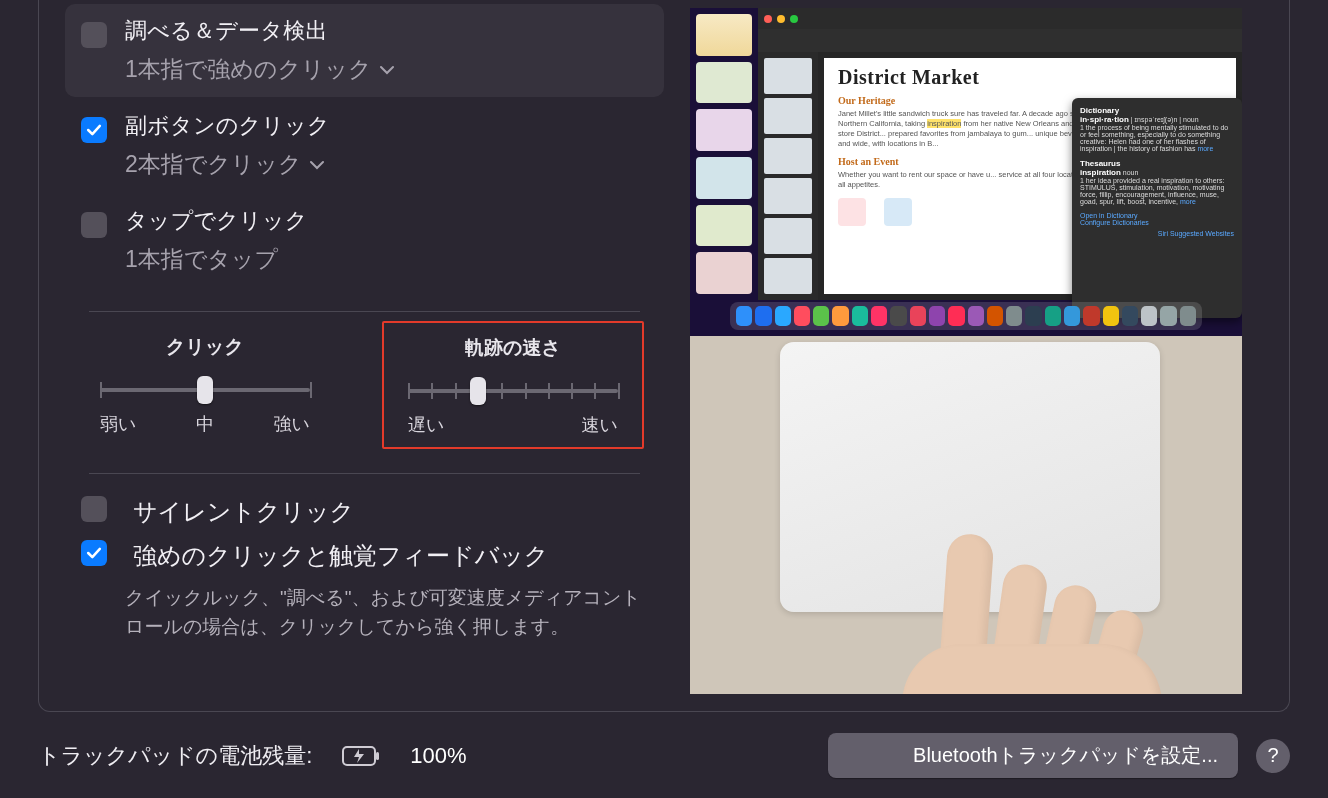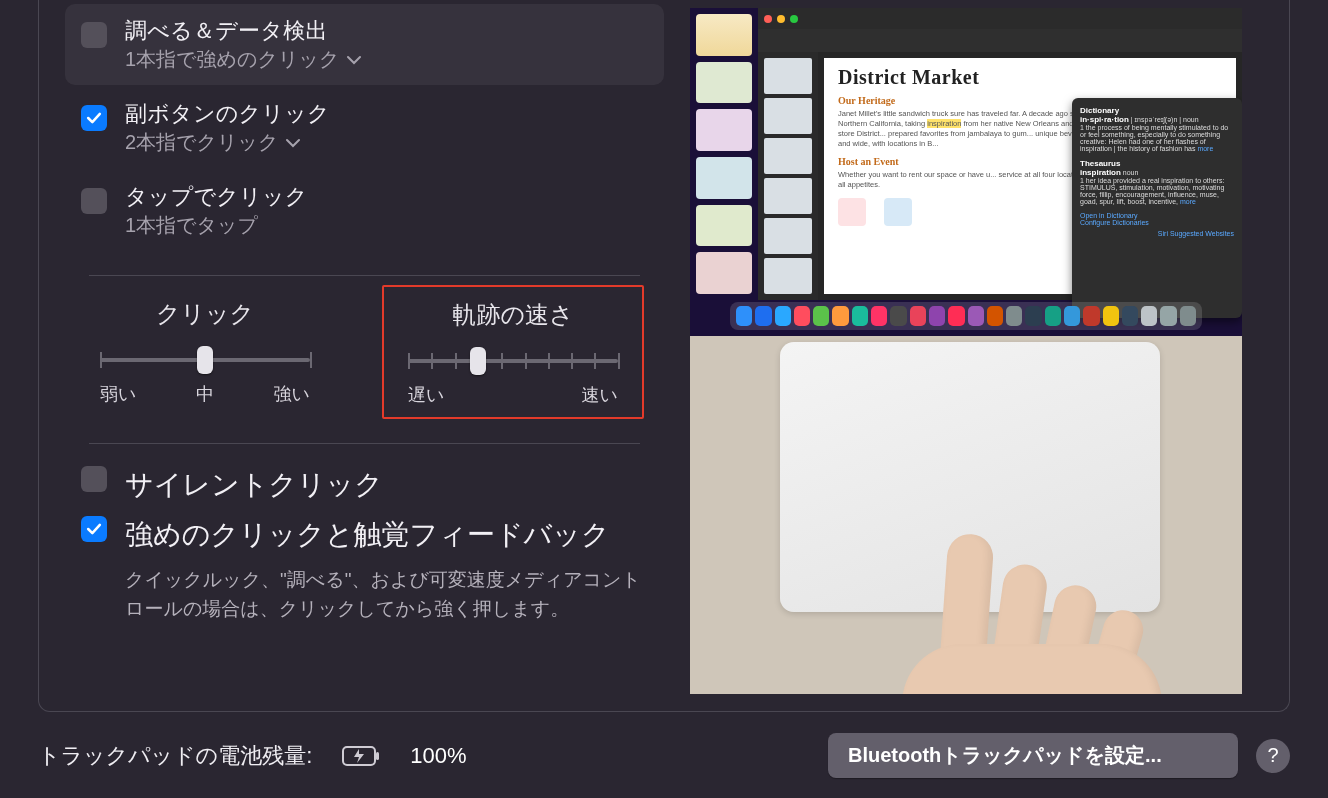--- a/index.html
+++ b/index.html
@@ -61,9 +61,9 @@
     letter-spacing: 0.3px;
   }
   .opt-sub {
-    font-size: 20px;
+    font-size: 23px;
     color: #a6a2ad;
-    margin-top: 0;
+    margin-top: 8px;
     display: flex; align-items: center;
   }
   .chev { margin-left: 8px; color: #a6a2ad; font-size: 14px; }

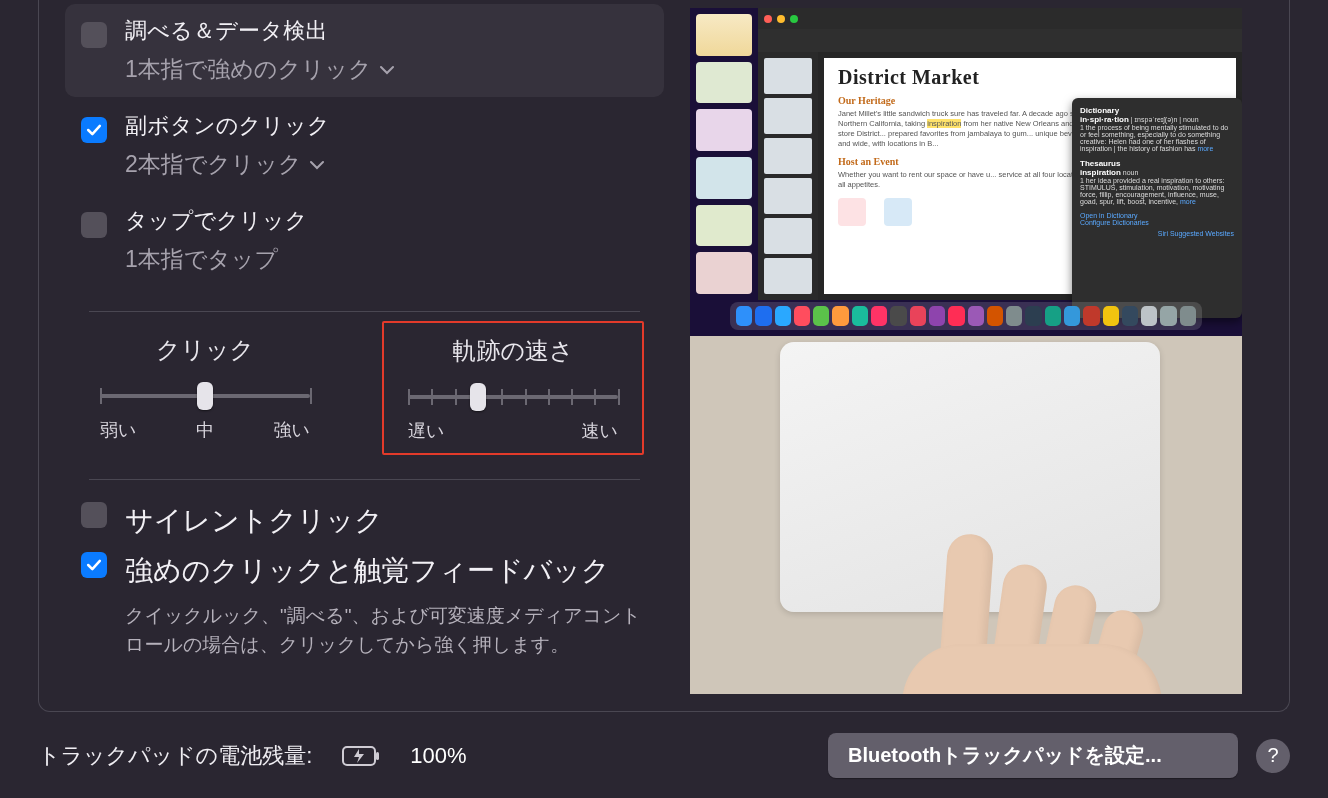--- a/index.html
+++ b/index.html
@@ -91,7 +91,7 @@
     width: 262px;
     margin-top: -13px;
   }
-  .slider-title { font-size: 24px; color: #e8e6ec; margin-bottom: 18px; }
+  .slider-title { font-size: 19px; color: #e8e6ec; margin-bottom: 18px; font-weight: bold; }
   .slider-track {
     position: relative;
     width: 210px; height: 24px;

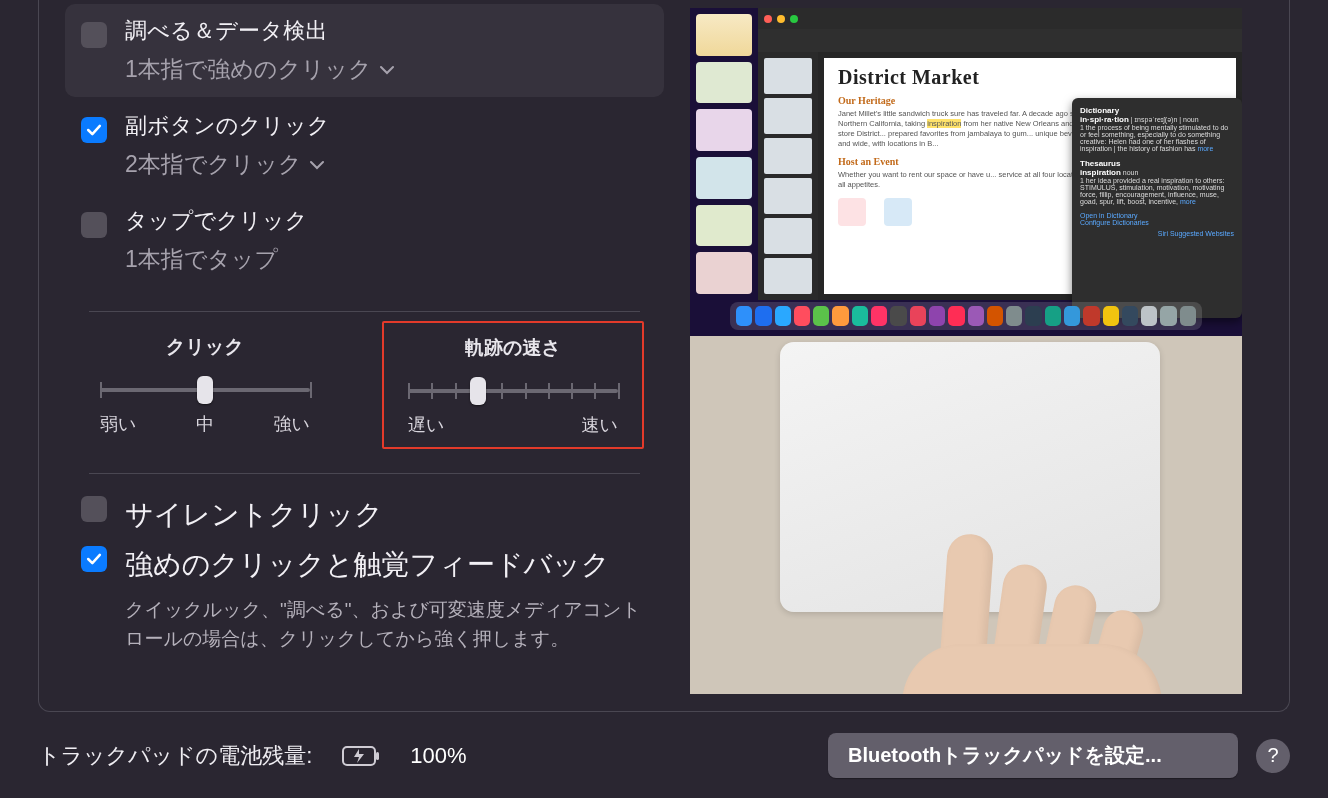--- a/index.html
+++ b/index.html
@@ -127,7 +127,7 @@
     margin-bottom: 12px;
   }
   .lrow .checkbox { margin-top: 0; }
-  .ltitle { font-size: 28px; color: #f2f0f5; }
+  .ltitle { font-size: 24px; color: #f2f0f5; margin-left: 8px; }
   .ldesc {
     font-size: 19px; color: #b5b1bb;
     margin-left: 44px; margin-top: 6px; line-height: 1.5;

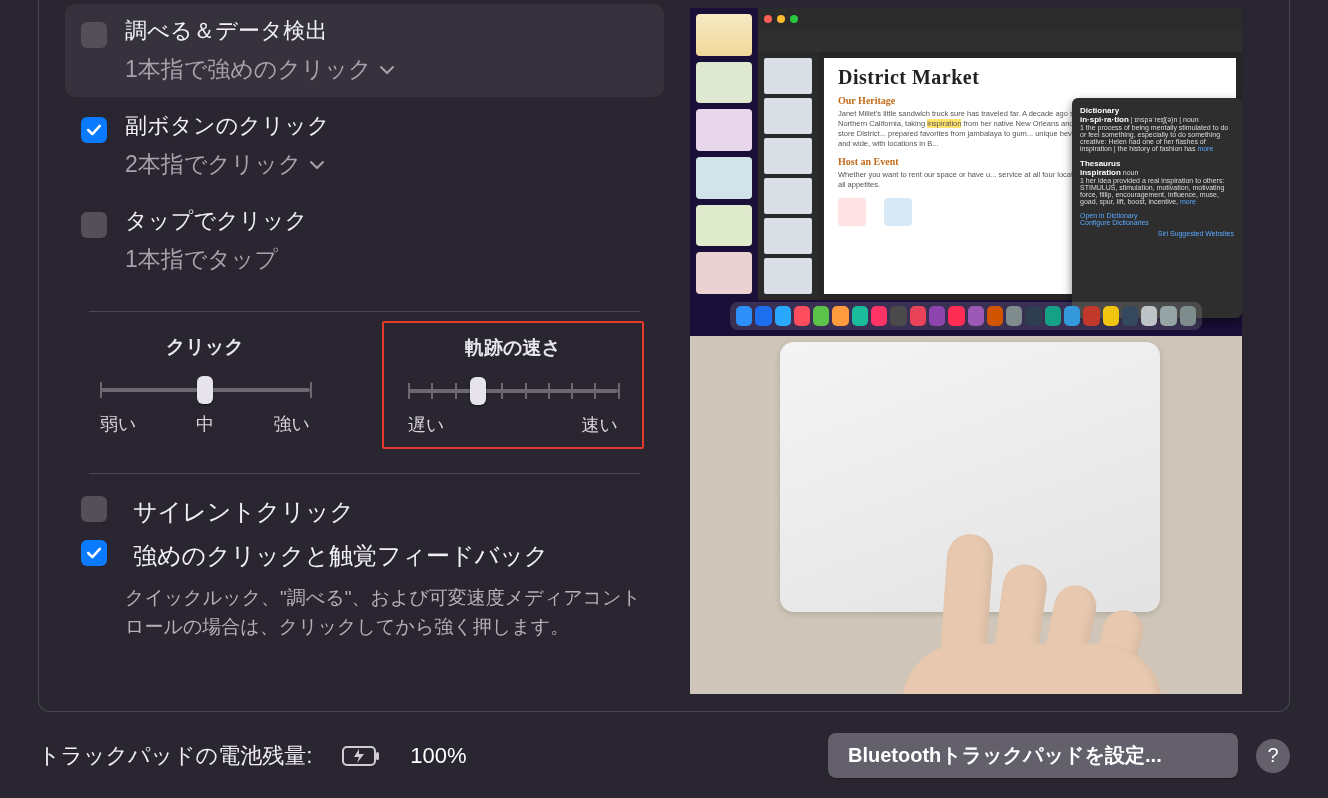--- a/index.html
+++ b/index.html
@@ -219,9 +219,8 @@
   .bt-button{
     background:#635f6b; color:#fff; font-size:20px;
     padding:9px 20px; border-radius:8px; border:none;
-    min-width:410px; text-align:left;
+    min-width:410px; text-align:right;
     box-shadow: 0 1px 1px rgba(0,0,0,0.3);
-    font-weight: bold;
   }
   .help-btn{
     width:34px;height:34px;border-radius:50%;

